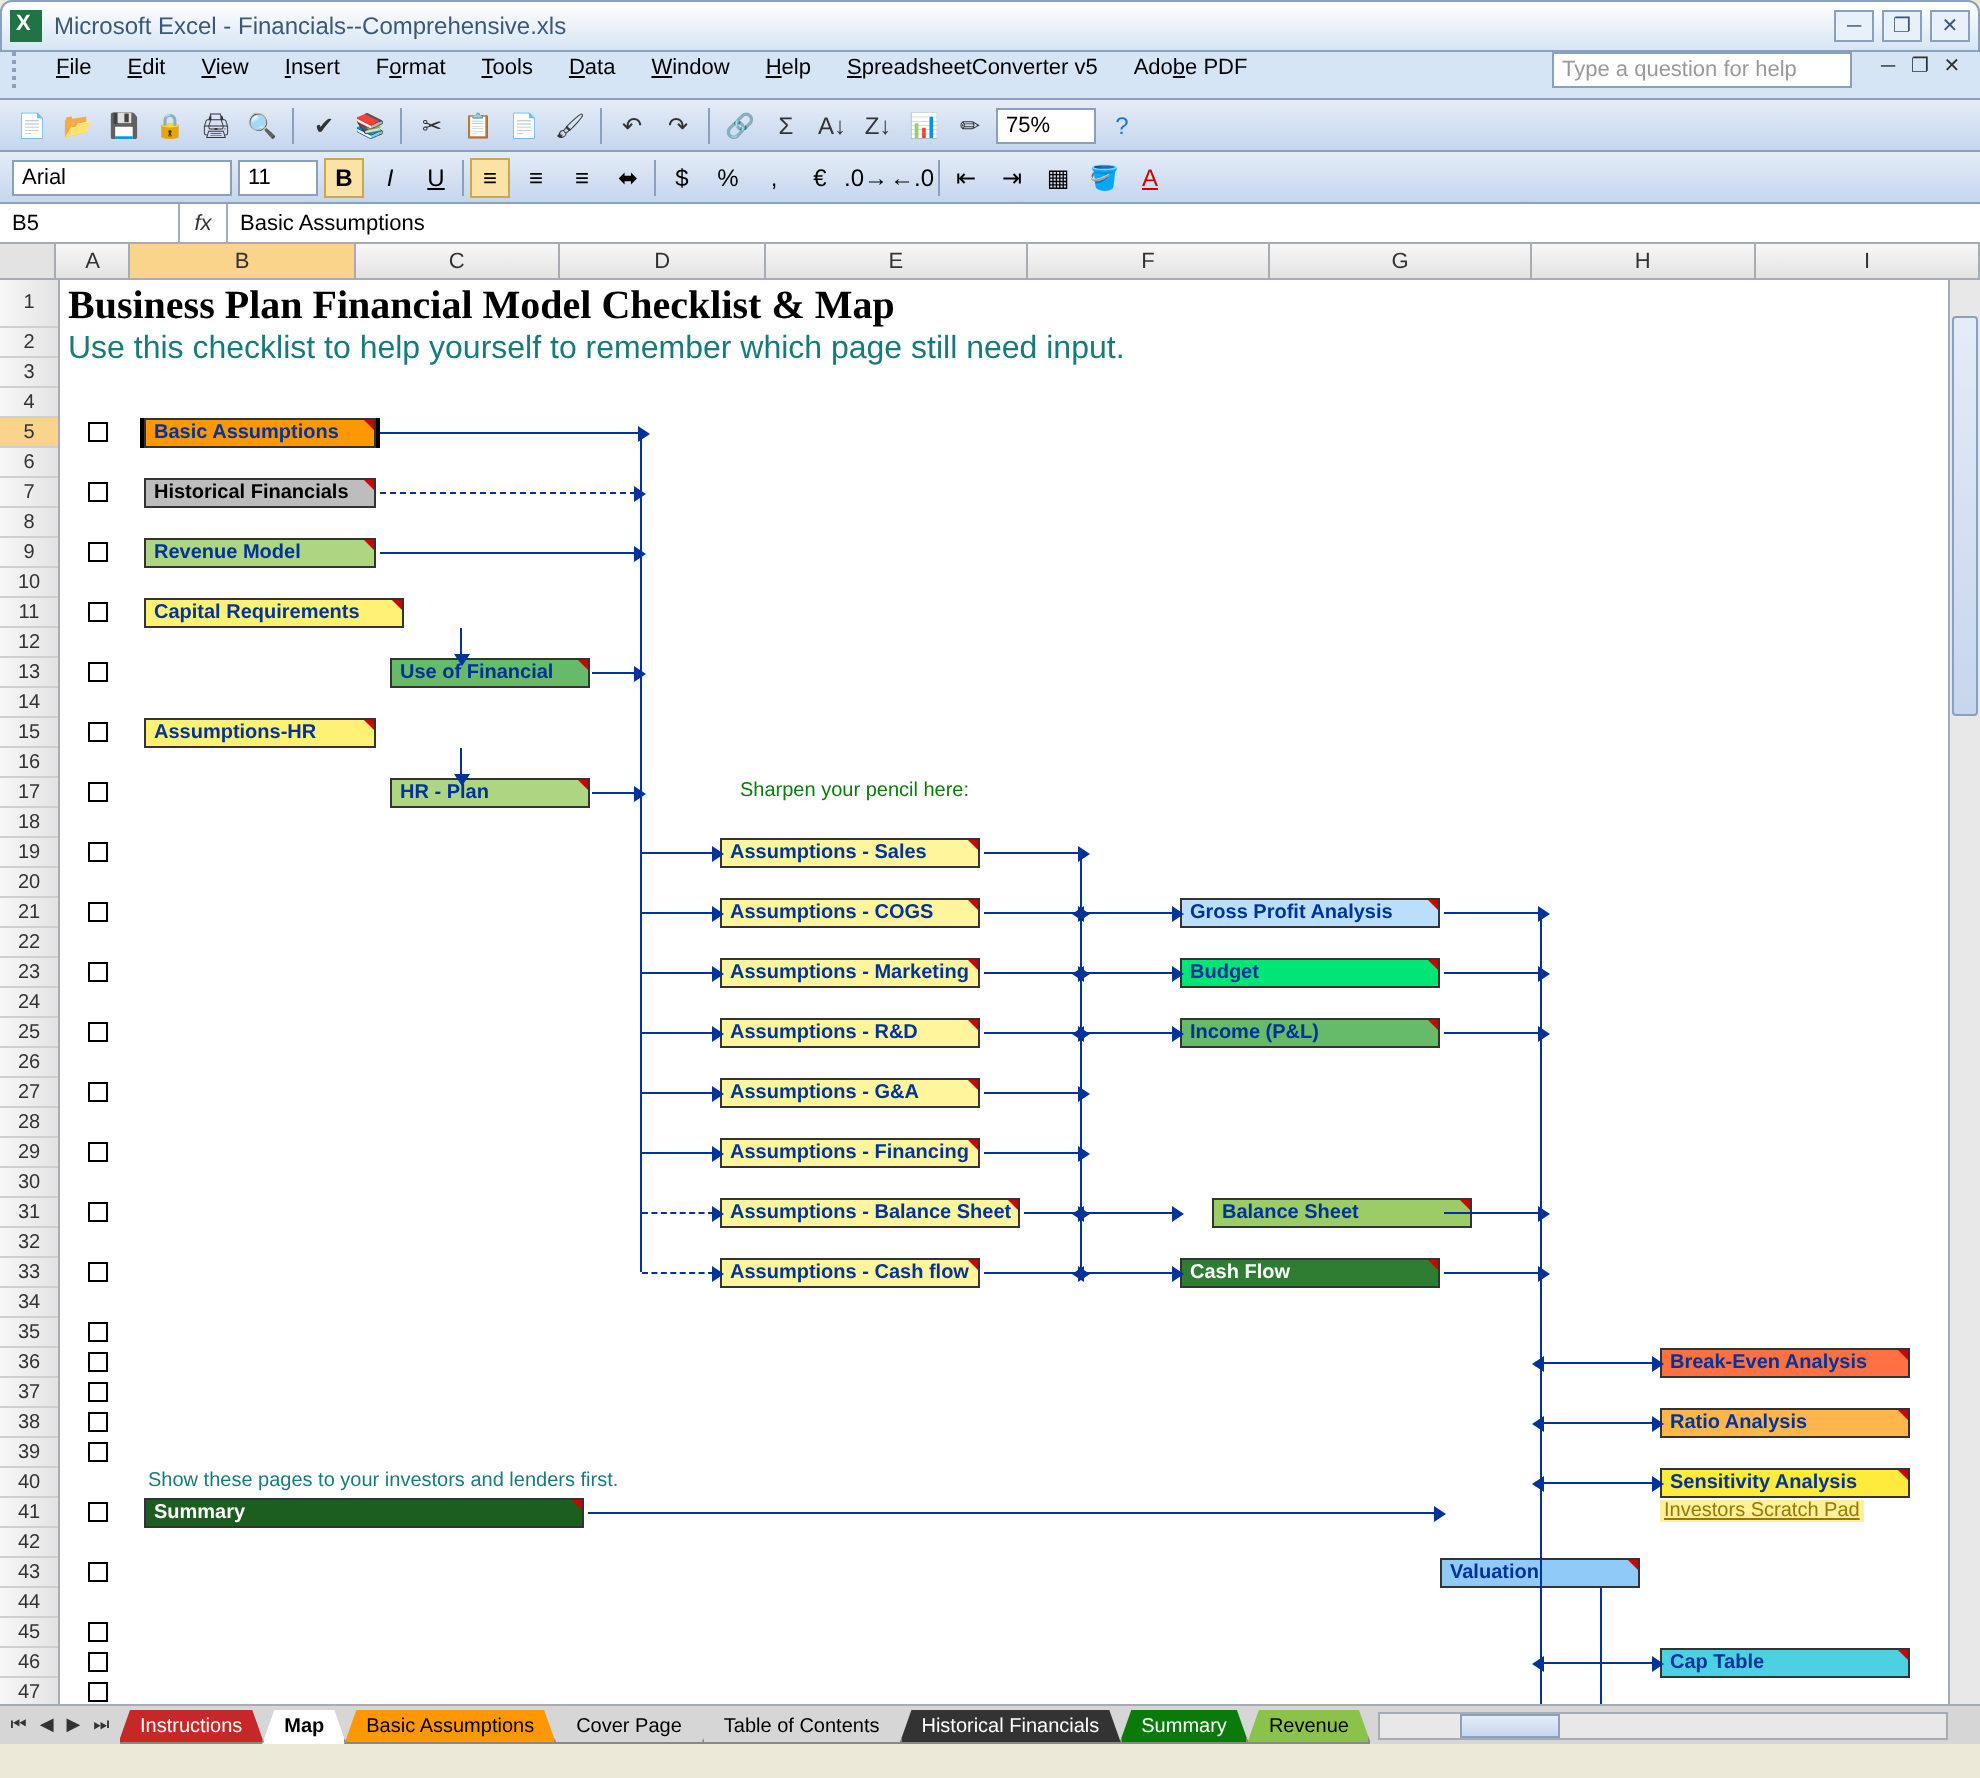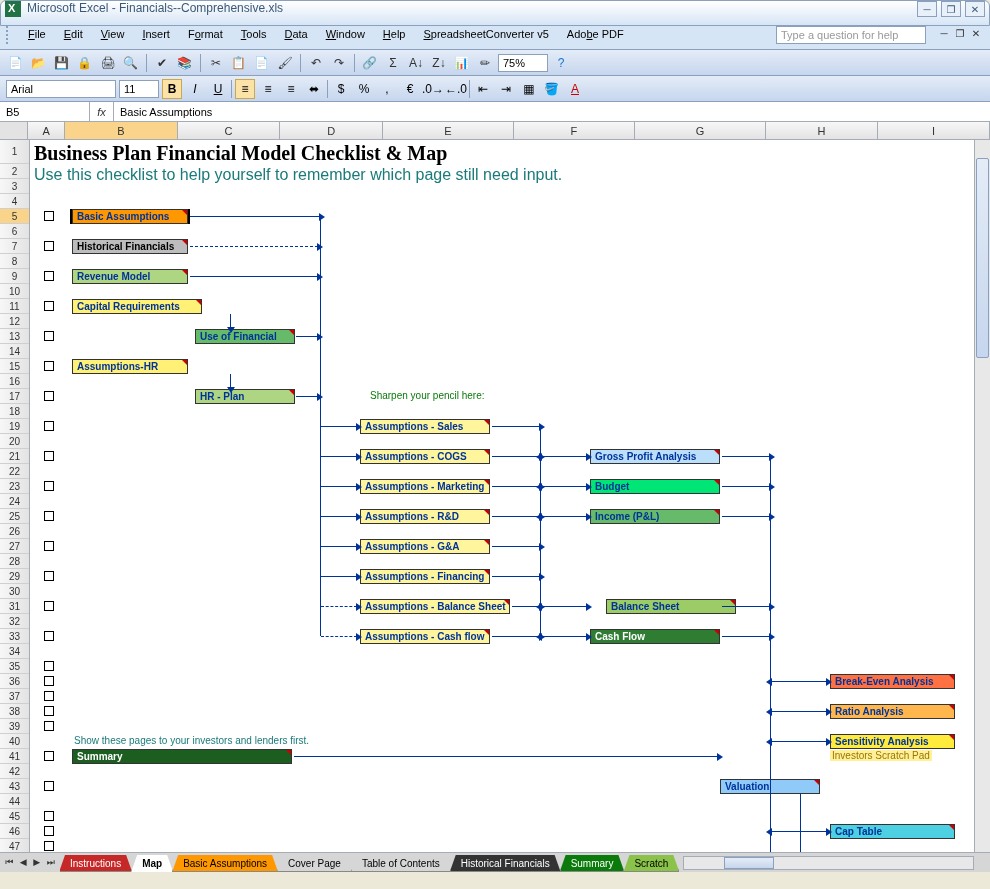--- a/index.html
+++ b/index.html
@@ -5,7 +5,7 @@
 * { box-sizing: border-box; margin: 0; padding: 0; font-family: Tahoma, Arial, sans-serif; }
 body { background: #ece9d8; width: 990px; height: 889px; overflow: hidden; font-size: 11px; }
 
-.titlebar { height: 26px; background: linear-gradient(#fff, #d6e5f5); border: 1px solid #8ba0bc; display: flex; padding: 0 4px; border-radius: 6px 6px 0 0; }
+.titlebar { height: 26px; background: linear-gradient(#fff, #d6e5f5); border: 1px solid #8ba0bc; display: flex; align-items: center; padding: 0 4px; border-radius: 6px 6px 0 0; }
 .titlebar .xicon { width: 16px; height: 16px; background: #217346; margin-right: 6px; display: inline-block; position: relative; }
 .titlebar .xicon::after { content: "X"; color: #fff; font-weight: bold; font-size: 11px; position: absolute; left: 3px; top: 1px; }
 .titlebar .title { color: #3b5977; font-size: 12px; }

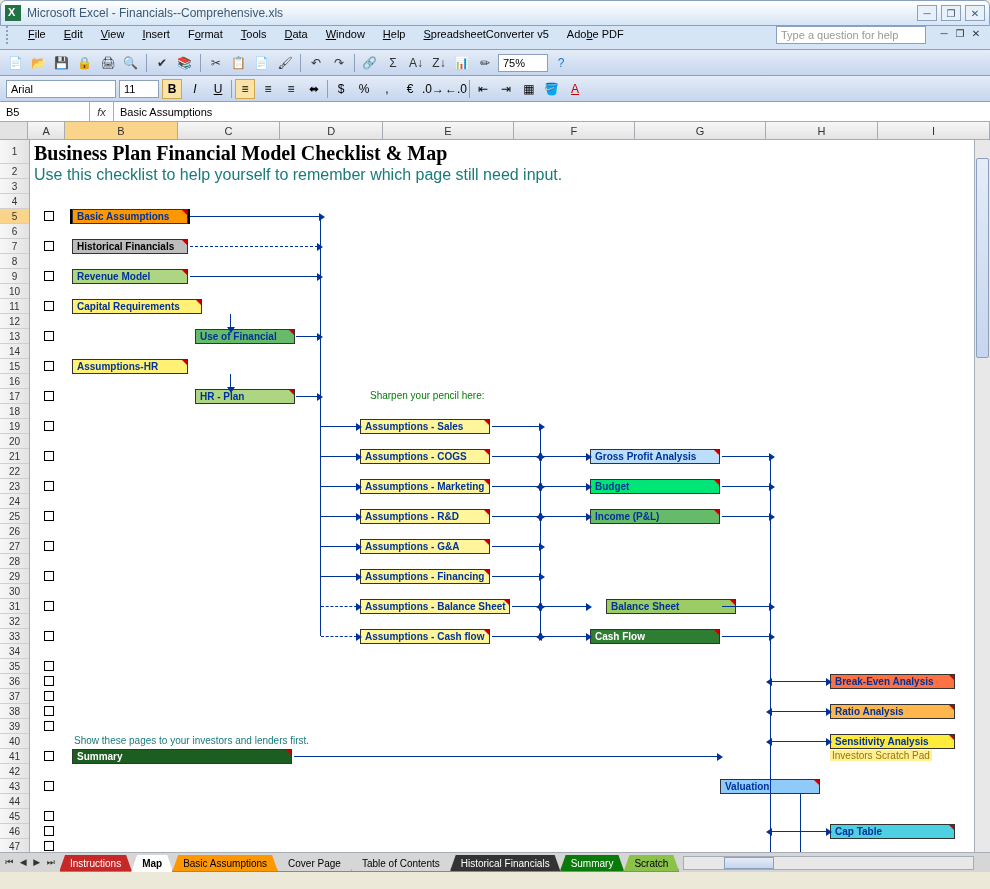--- a/index.html
+++ b/index.html
@@ -356,7 +356,7 @@
           <span>Sensitivity Analysis</span>
           <span class="redtri"></span>
         </div>
-      <div class="note yellow" style="left:800px; top:610px;">Investors Scratch Pad</div>
+      <div class="note yellow" style="left:800px; top:610px;text-decoration:underline;">Investors Scratch Pad</div>
 
       <div class="note teal" style="left:44px; top:595px;">Show these pages to your investors and lenders first.</div>
       <div class="tag" style="left:42px; top:609px; width:220px; background:#1b5e20; color:#fff;">

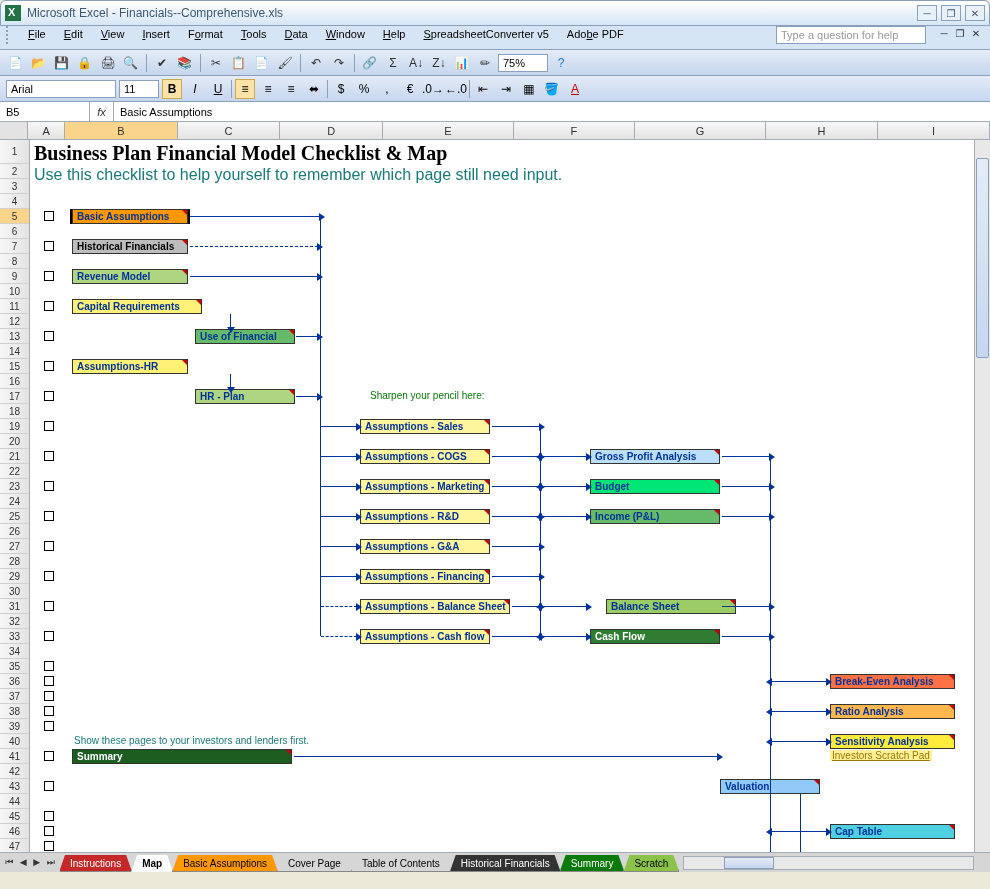--- a/index.html
+++ b/index.html
@@ -475,7 +475,7 @@
         <div class="tab" style="background: rgb(214, 214, 214); color: rgb(0, 0, 0);">Table of Contents</div>
         <div class="tab" style="background: rgb(51, 51, 51); color: rgb(255, 255, 255);">Historical Financials</div>
         <div class="tab" style="background: rgb(10, 122, 10); color: rgb(255, 255, 255);">Summary</div>
-        <div class="tab" style="background: rgb(139, 195, 74); color: rgb(0, 0, 0);">Scratch</div>
+        <div class="tab" style="background: rgb(139, 195, 74); color: rgb(0, 0, 0);">Revenue</div>
       </div>
     <div class="hscroll">
         <div class="hthumb"></div>

